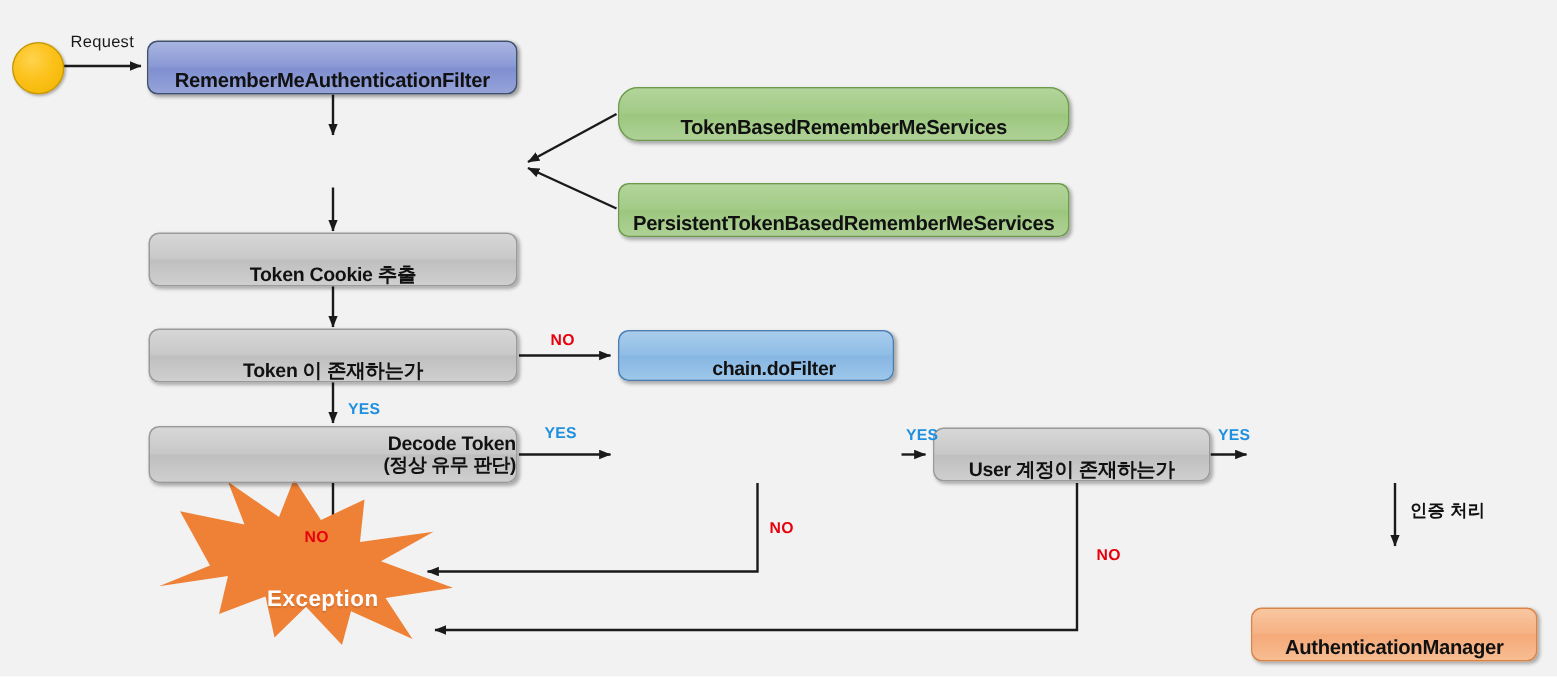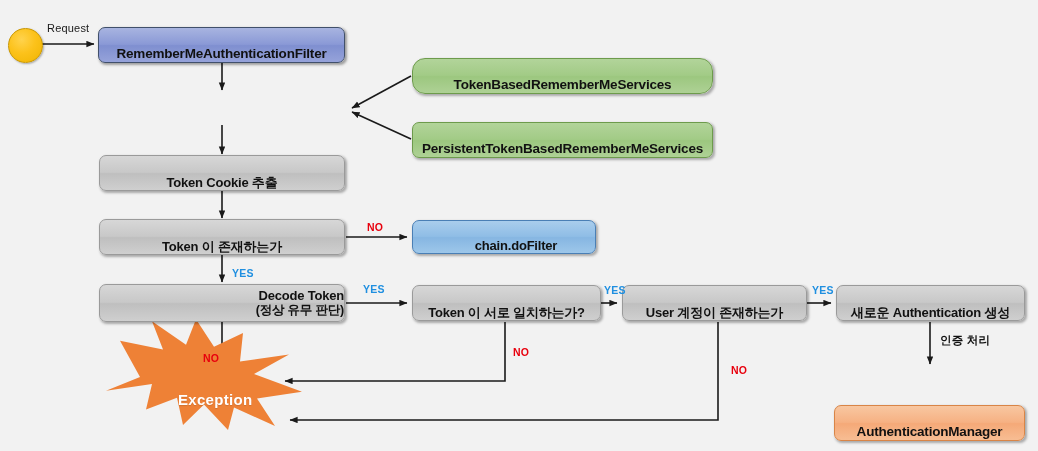--- a/index.html
+++ b/index.html
@@ -190,9 +190,6 @@
     <span class="sub">(정상 유무 판단)</span>
   </div>
 
-  <div class="node gray" style="left:412px; top:285px; width:189px; height:36px;">
-    <span>Token 이 서로 일치하는가?</span>
-  </div>
 
   <div class="node gray" style="left:622px; top:285px; width:185px; height:36px;">
     <span>User 계정이 존재하는가</span>

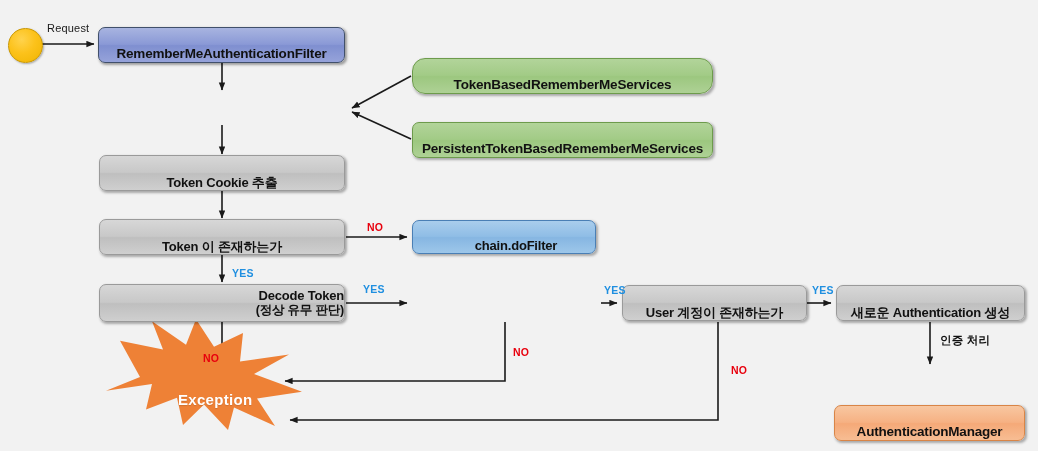--- a/index.html
+++ b/index.html
@@ -195,9 +195,6 @@
     <span>User 계정이 존재하는가</span>
   </div>
 
-  <div class="node gray" style="left:836px; top:285px; width:189px; height:36px;">
-    <span>새로운 Authentication 생성</span>
-  </div>
 
   <div class="node orange" style="left:834px; top:364px; width:191px; height:36px;">
     <span>AuthenticationManager</span>

